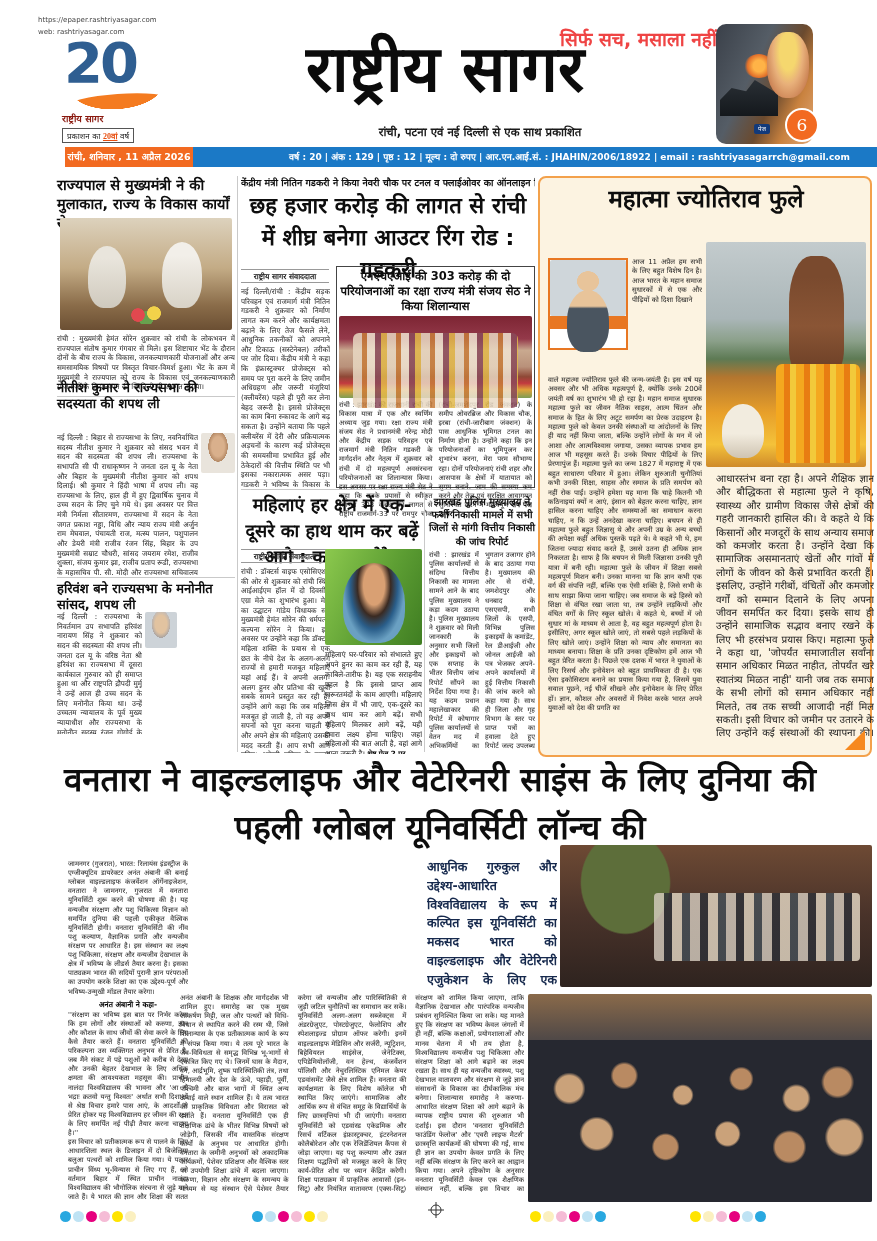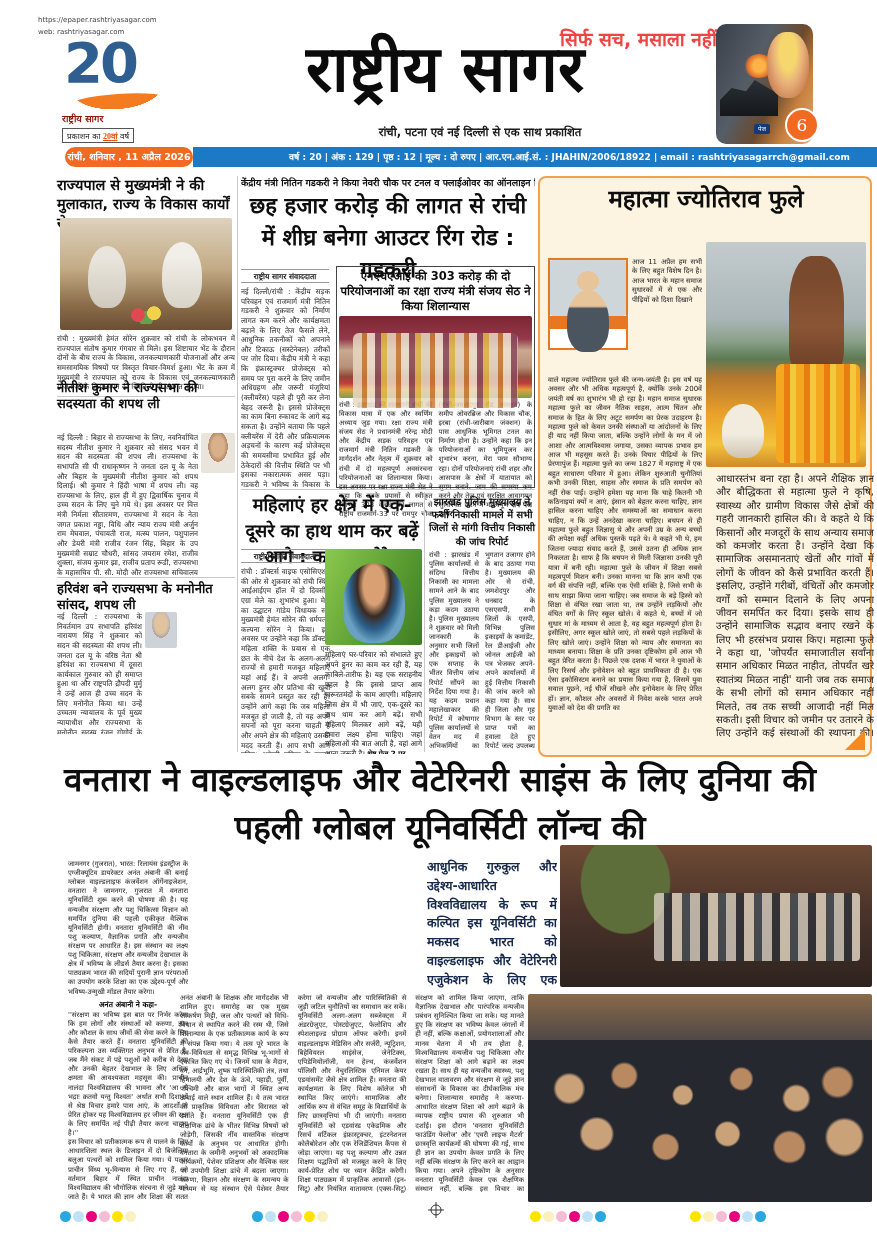--- a/index.html
+++ b/index.html
@@ -51,7 +51,7 @@
   </div>
   <div class="abs" style="left:785px;top:108px;width:30px;height:30px;border-radius:50%;background:#f26a21;border:2px solid #fff;color:#fff;text-align:center;line-height:30px;font-size:17px;font-family:'DejaVu Serif',serif;">6</div>
 
-  <div class="abs" style="left:65px;top:147px;width:128px;height:20px;background:#f26a21;color:#fff;font-size:9.5px;font-weight:bold;text-align:center;line-height:20px;white-space:nowrap;overflow:hidden;border-radius:10px;">रांची, शनिवार , 11 अप्रैल 2026</div>
+  <div class="abs" style="left:65px;top:147px;width:128px;height:20px;background:#f26a21;color:#fff;font-size:9.5px;font-weight:bold;text-align:center;line-height:20px;white-space:nowrap;overflow:hidden;">रांची, शनिवार , 11 अप्रैल 2026</div>
   <div class="abs" style="left:193px;top:147px;width:753px;height:20px;background:#1b79c6;color:#fff;font-size:9px;font-weight:bold;text-align:center;line-height:20px;white-space:nowrap;overflow:hidden;">वर्ष : 20   |   अंक : 129   |   पृष्ठ : 12   |   मूल्य : दो रुपए   |   आर.एन.आई.सं. : JHAHIN/2006/18922   |   email : rashtriyasagarrch@gmail.com</div>
 
   <div class="abs hl" style="left:57px;top:176px;width:178px;font-size:14.5px;line-height:1.3;">राज्यपाल से मुख्यमंत्री ने की मुलाकात, राज्य के विकास कार्यों से कराया अवगत</div>

